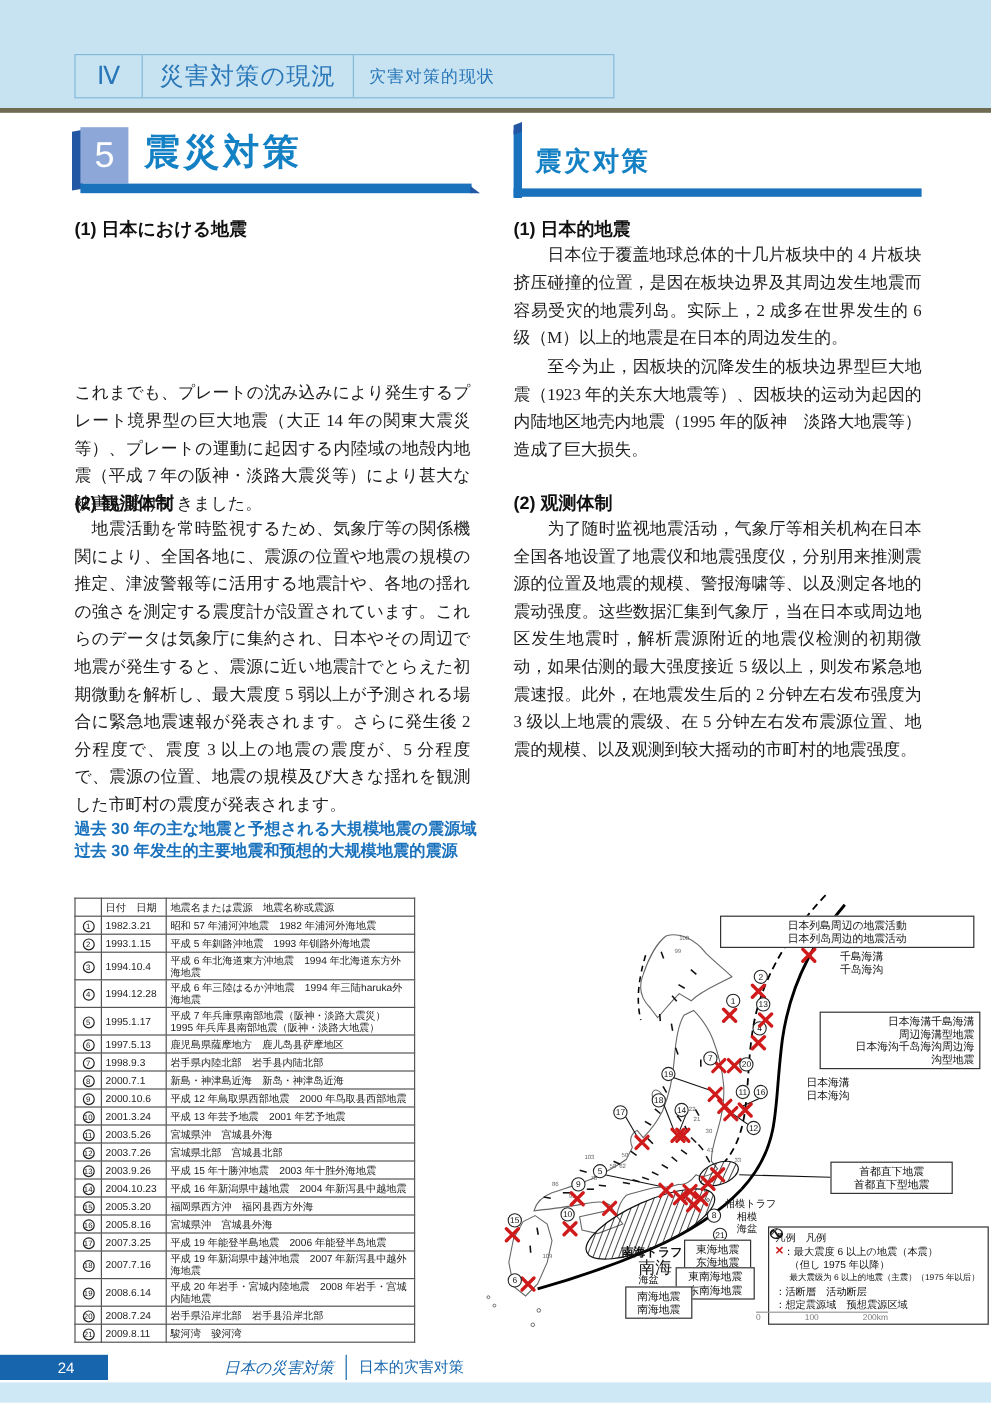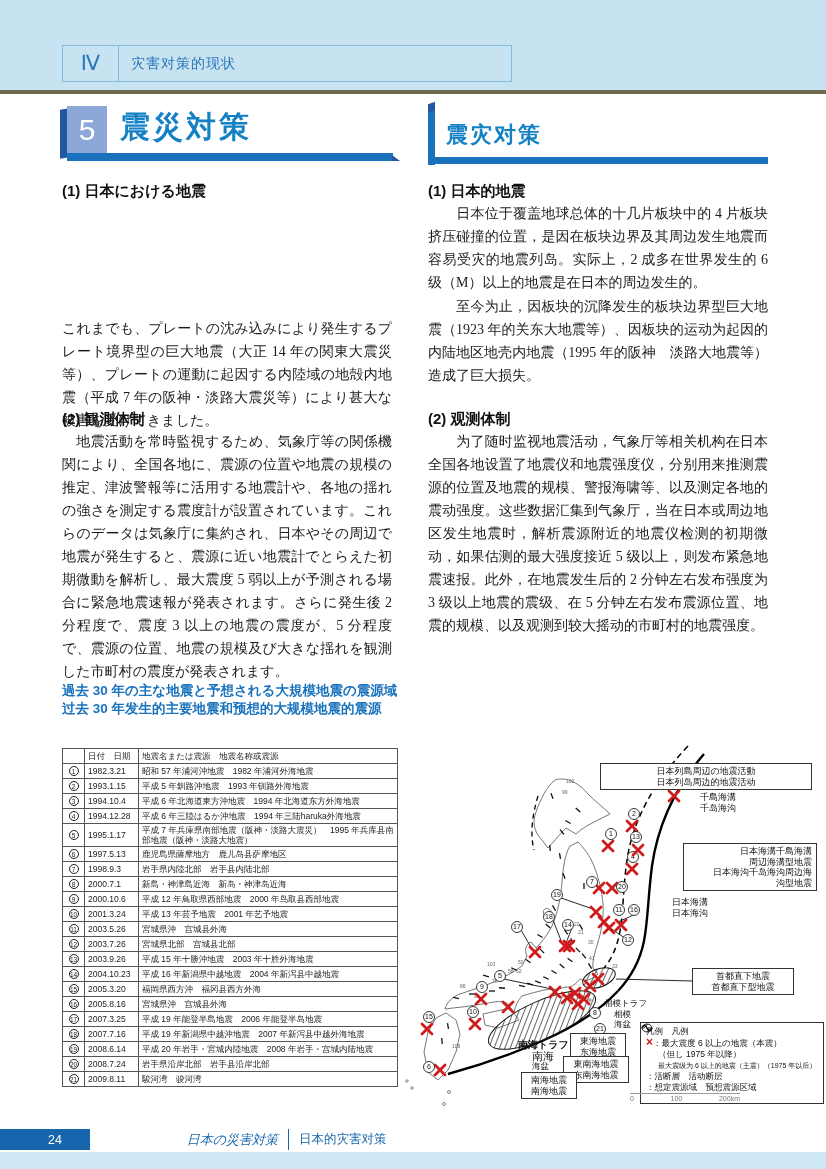--- a/index.html
+++ b/index.html
@@ -96,6 +96,7 @@
   <div class="abs top-band"></div>
   <div class="abs hdr-box">
     <div class="hdr-chap">Ⅳ</div>
+    <div class="hdr-ja">災害対策の現況</div>
     <div class="hdr-zh">灾害对策的现状</div>
   </div>
   <div class="abs rule"></div>

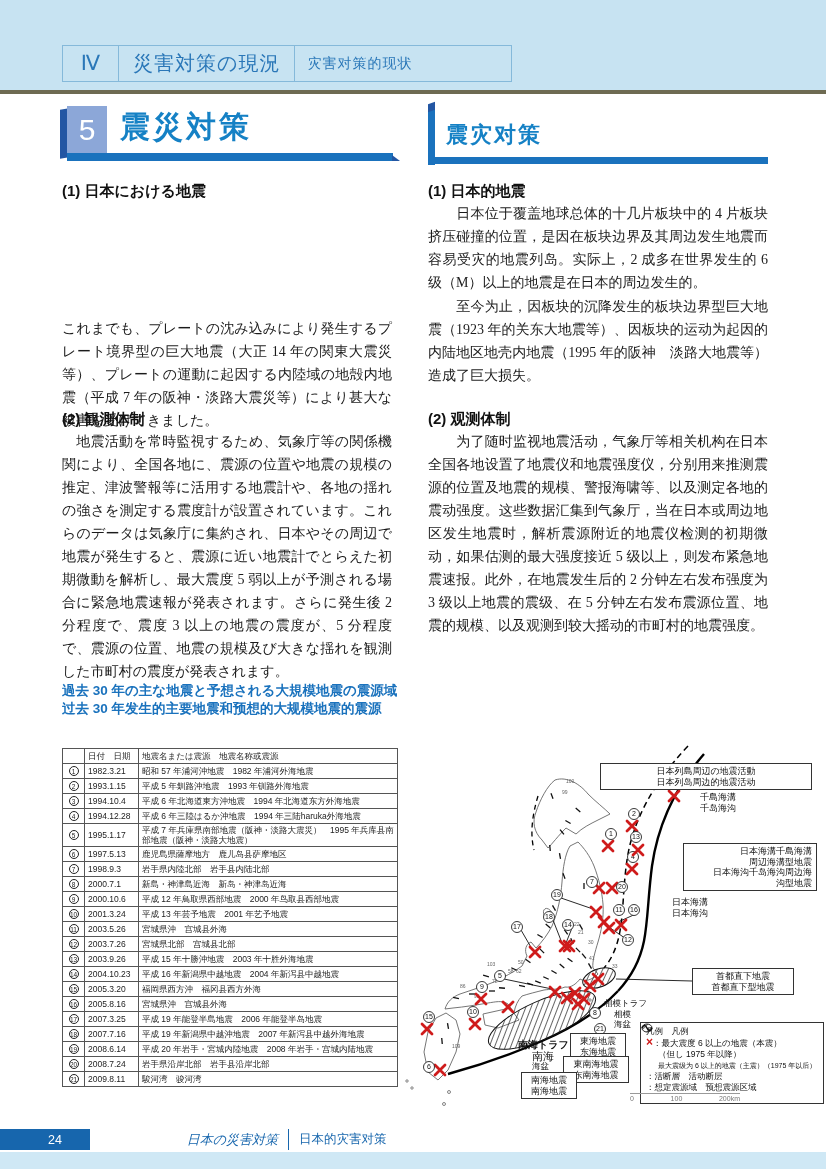--- a/index.html
+++ b/index.html
@@ -51,7 +51,7 @@
              line-height:18px; }
 
   
-  .qtable { left:62px; top:748px; width:336px; border-collapse:collapse;
+  .qtable { left:62px; top:748px; width:284px; border-collapse:collapse;
             font-size:8.5px; color:#222; table-layout:fixed; }
   .qtable td { border:1px solid #555; padding:1px 3px; vertical-align:middle;
                height:15px; line-height:10px; }

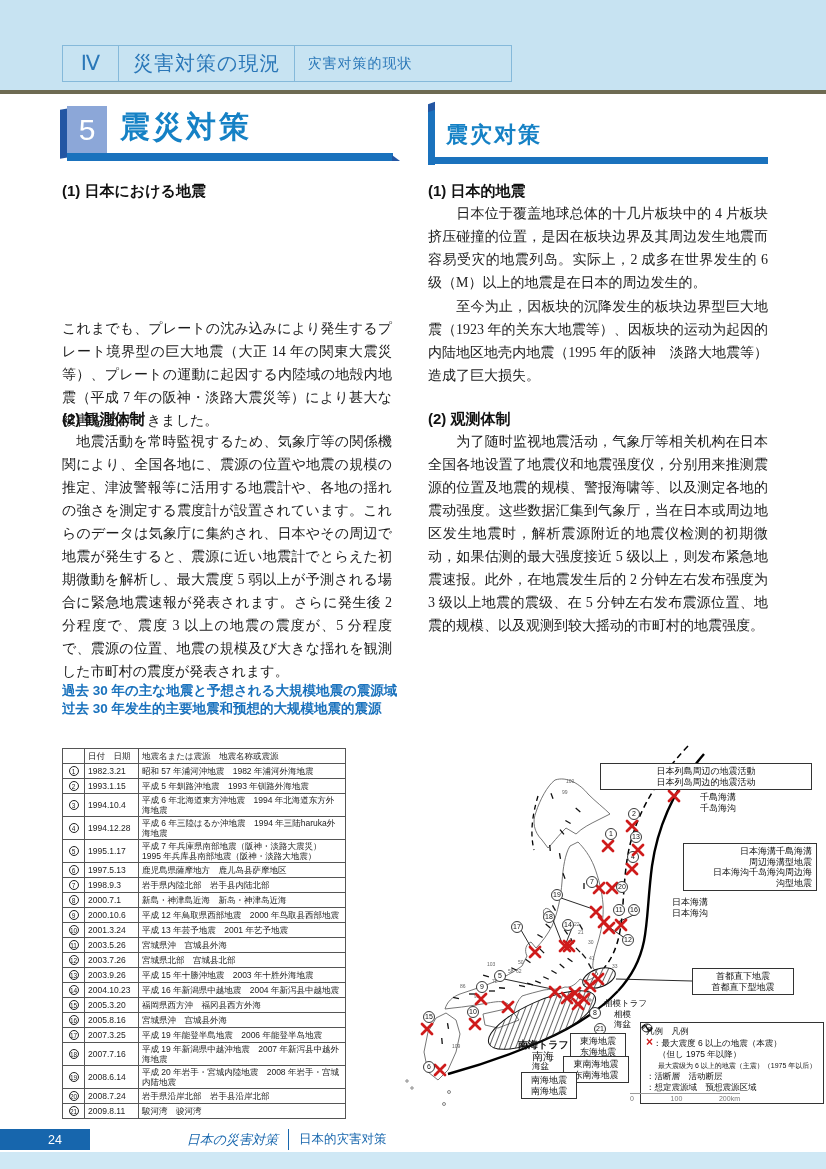--- a/index.html
+++ b/index.html
@@ -476,7 +476,7 @@
     </div>
     <div class="mlabel" style="left:166px; top:304px; font-weight:bold; font-size:10px;">
       <div>南海トラフ</div>
-      <div style="padding-left:14px; font-weight:normal; font-size:11px;">南海</div>
+      <div style="padding-left:14px; font-weight:normal; font-size:14px;">南海</div>
       <div style="padding-left:14px; font-weight:normal; font-size:8.5px;">海盆</div>
     </div>
     <div class="mbox" style="left:218px; top:297px; width:56px;">

